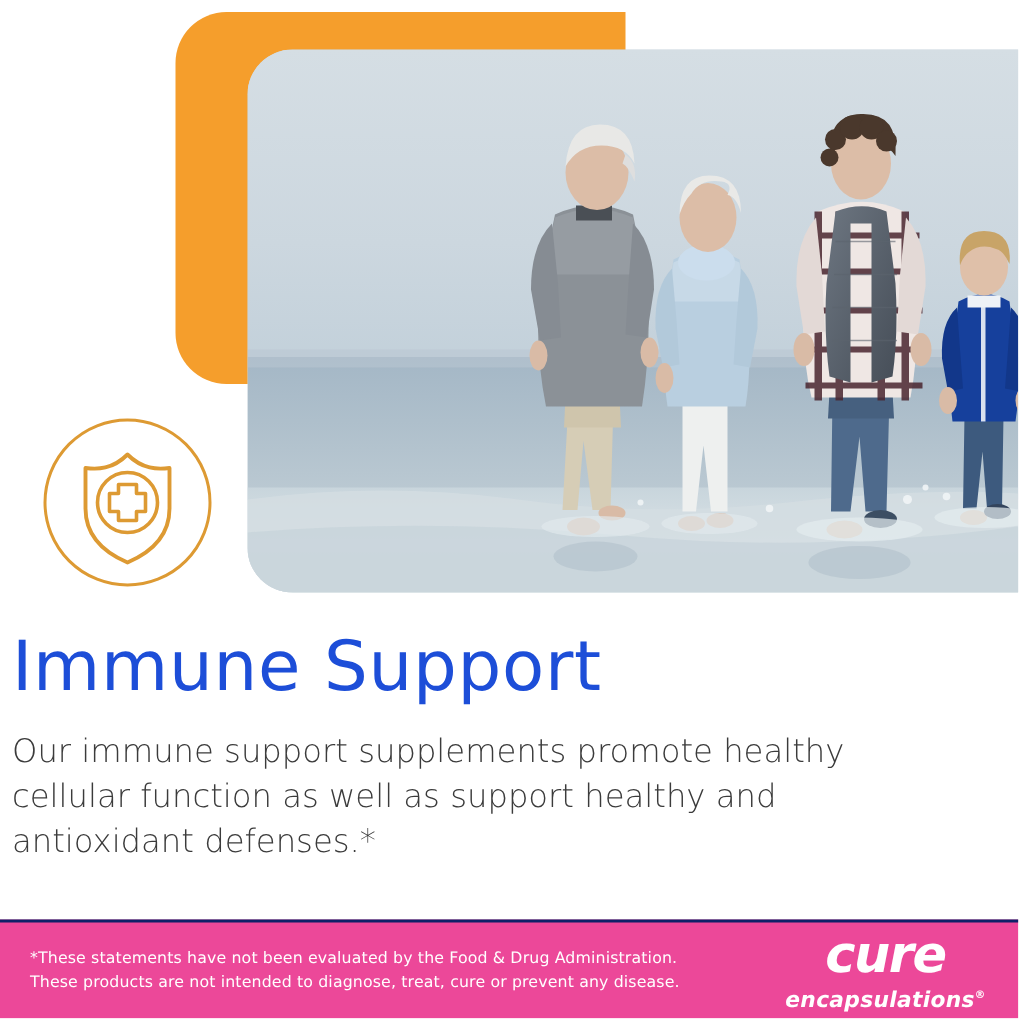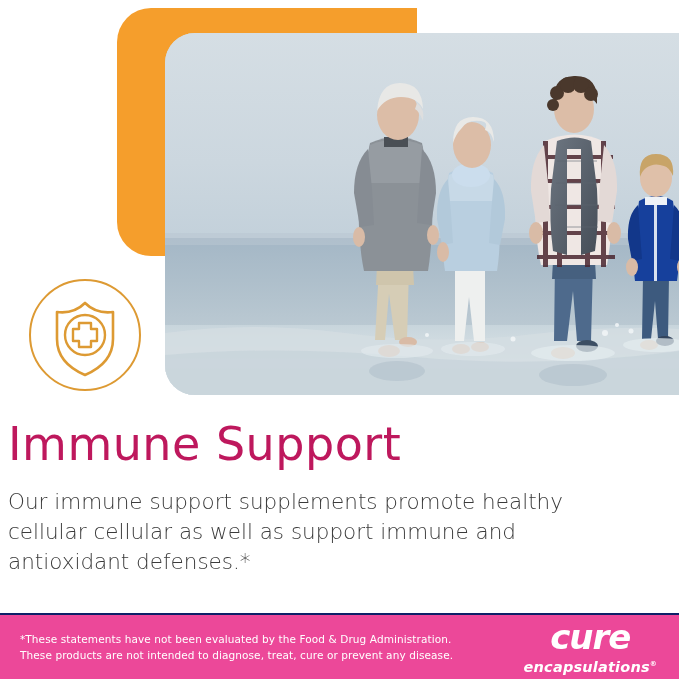--- a/index.html
+++ b/index.html
@@ -70,7 +70,7 @@
     line-height: 58px;
     font-weight: 400;
     letter-spacing: 0.5px;
-    color: #be185d;
+    color: #1d4ed8;
     font-family: "DejaVu Sans", sans-serif;
   }
   .subcopy {

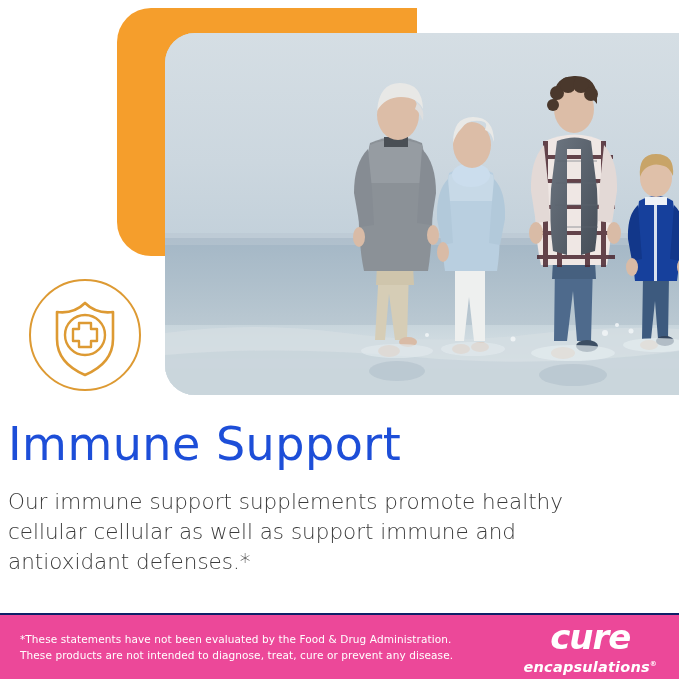--- a/index.html
+++ b/index.html
@@ -362,7 +362,7 @@
 
   <div class="text-block">
     <h1 class="headline">Immune Support</h1>
-    <p class="subcopy">Our immune support supplements promote healthy cellular cellular as well as support immune and antioxidant defenses.*</p>
+    <p class="subcopy">Our immune support supplements promote healthy cellular function as well as support healthy and antioxidant defenses.*</p>
   </div>
 
   <div class="footer">

